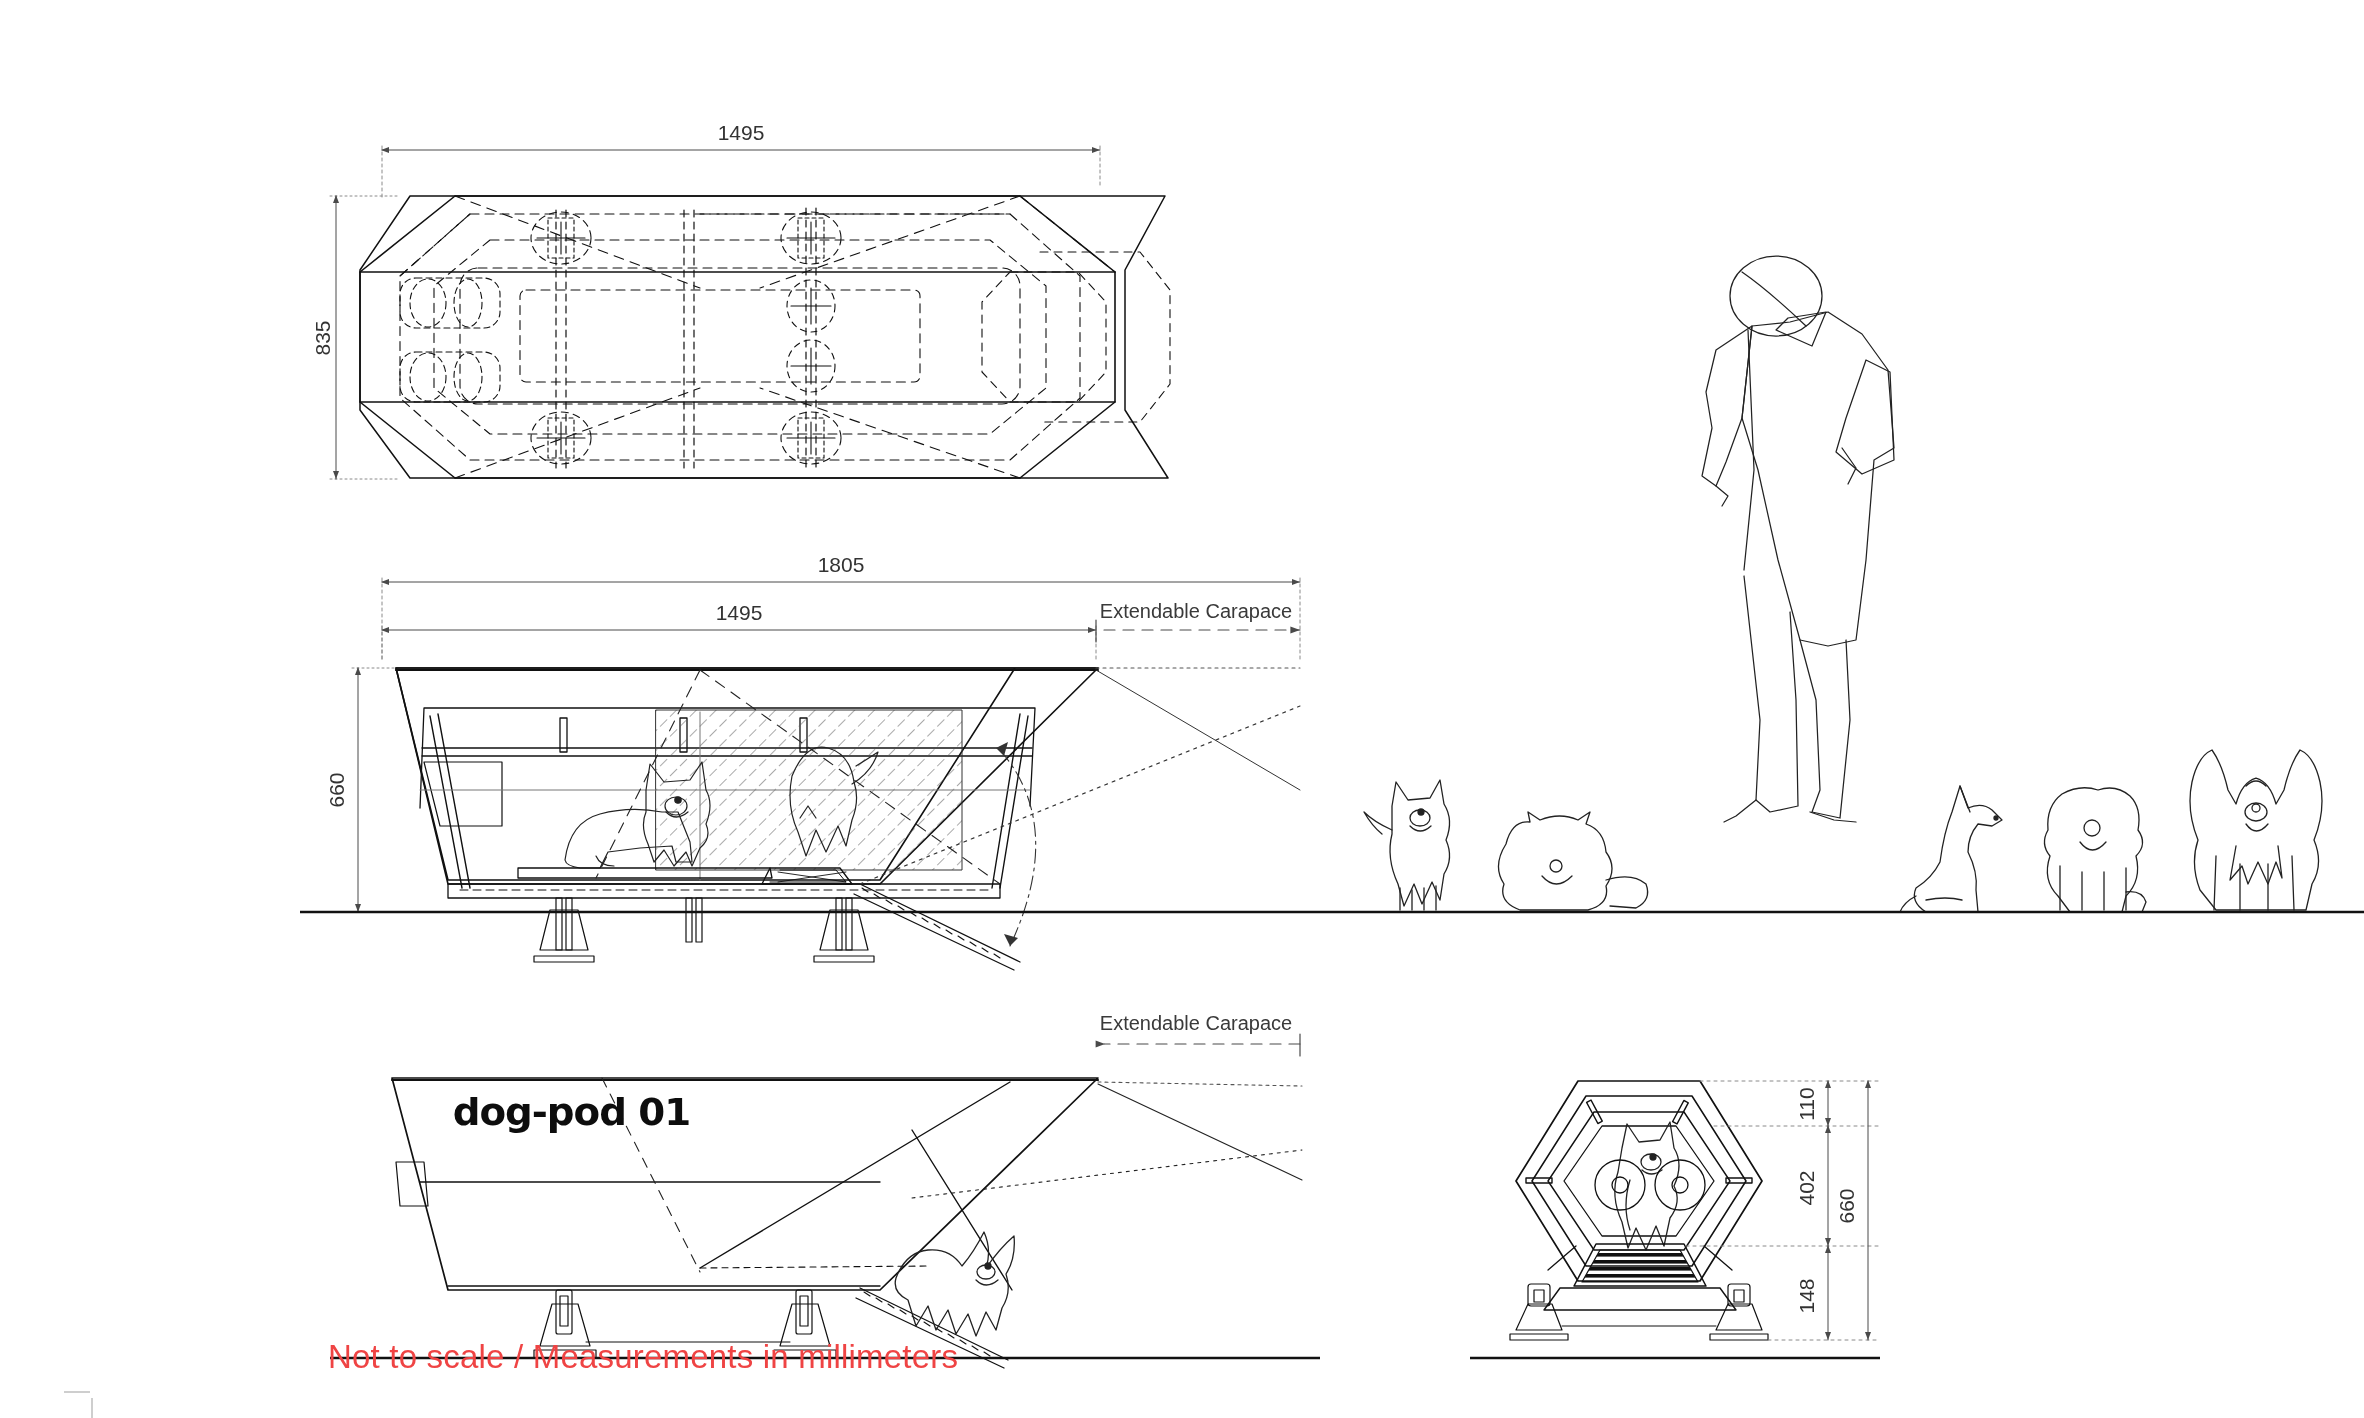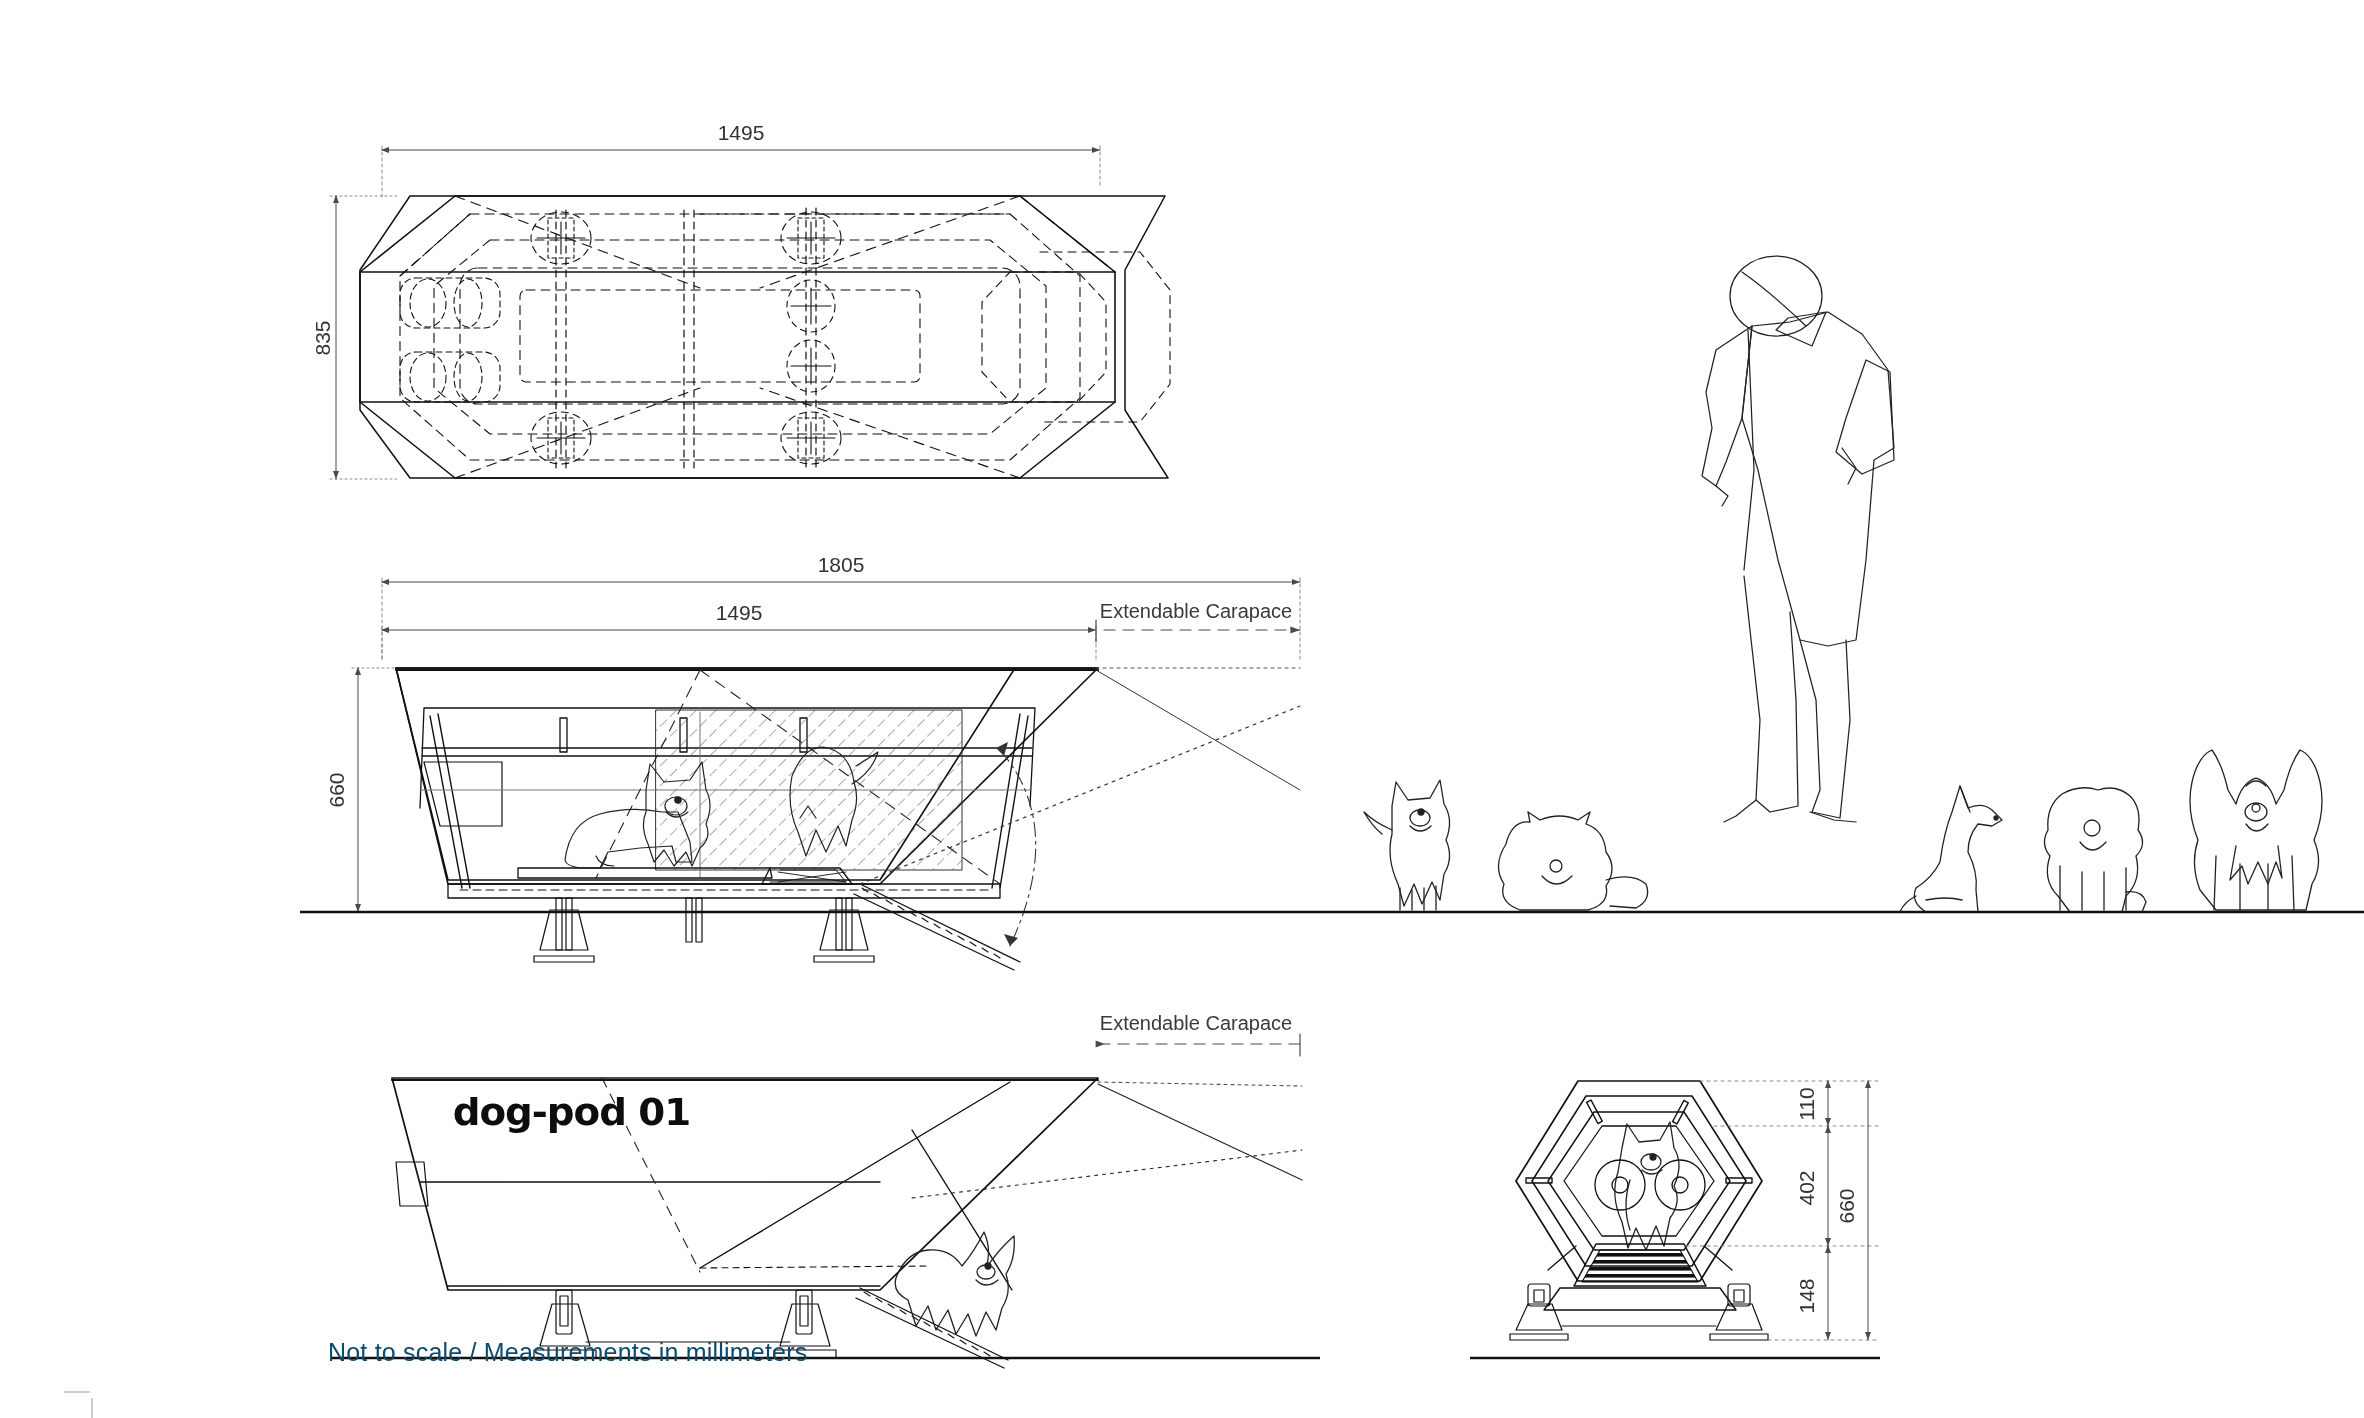--- a/index.html
+++ b/index.html
@@ -13,8 +13,8 @@
   .caption{
     position:absolute;
     font-family:"Liberation Sans", sans-serif;
-    font-size:25px;
-    color:#0c4a6e;
+    font-size:33px;
+    color:#ef4444;
     letter-spacing:0.2px;
     white-space:nowrap;
   }

